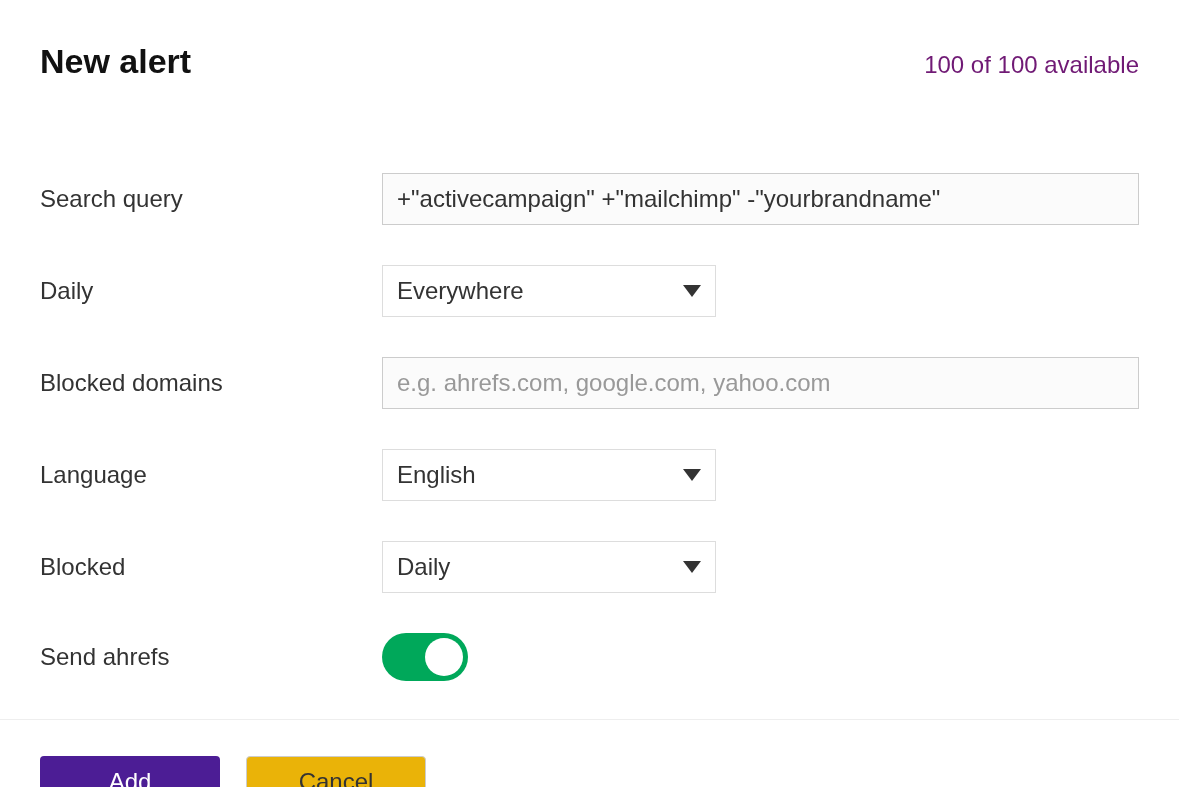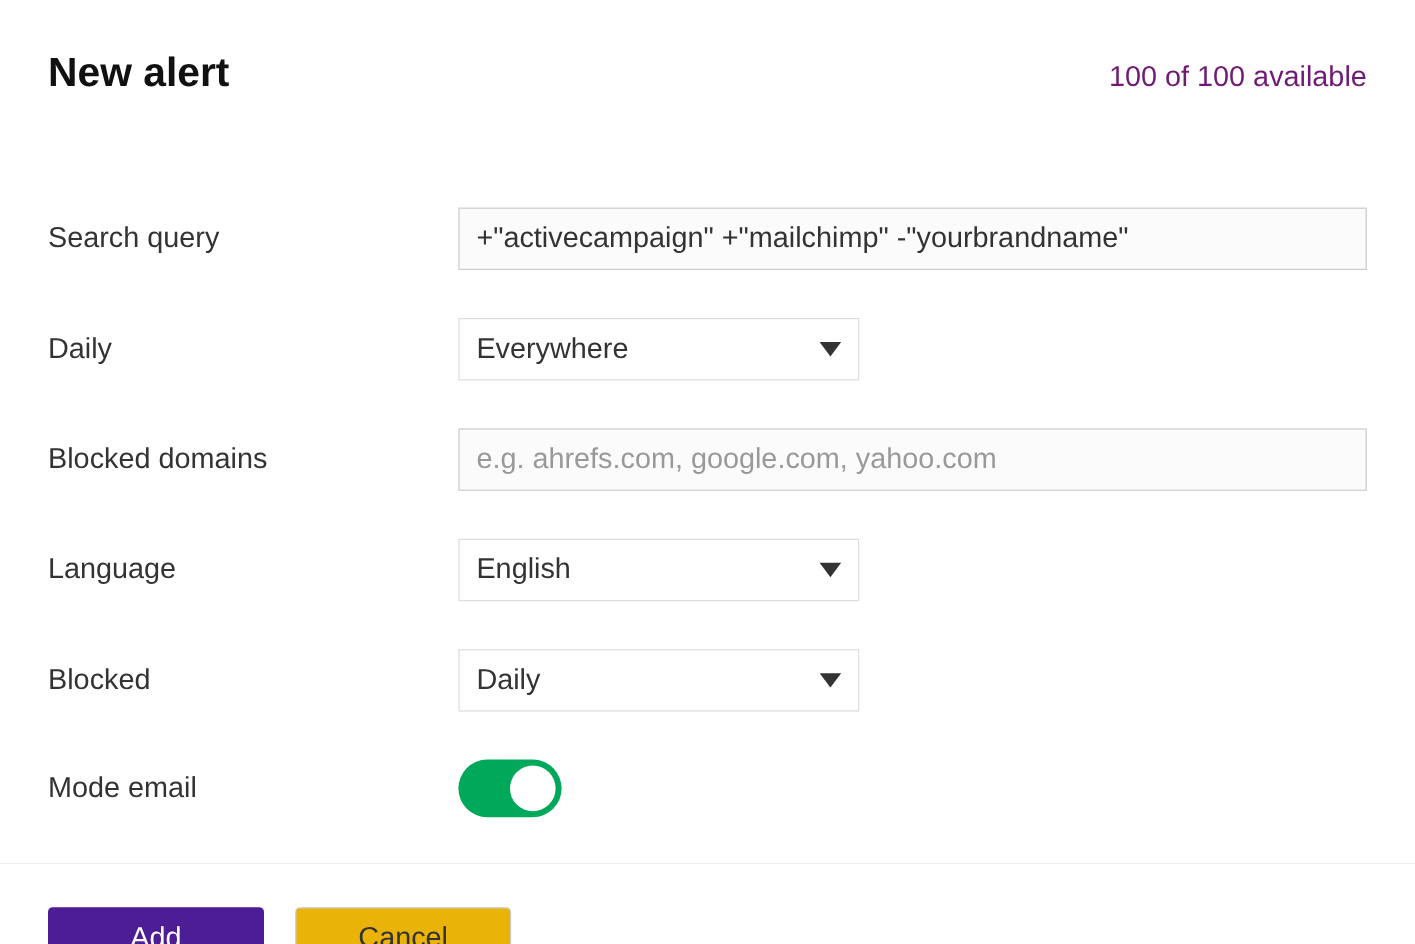--- a/index.html
+++ b/index.html
@@ -183,7 +183,7 @@
   </div>
 
   <div class="form-row">
-    <div class="form-label">Mode email</div>
+    <div class="form-label">Send ahrefs</div>
     <div class="toggle">
       <div class="toggle-knob"></div>
     </div>

